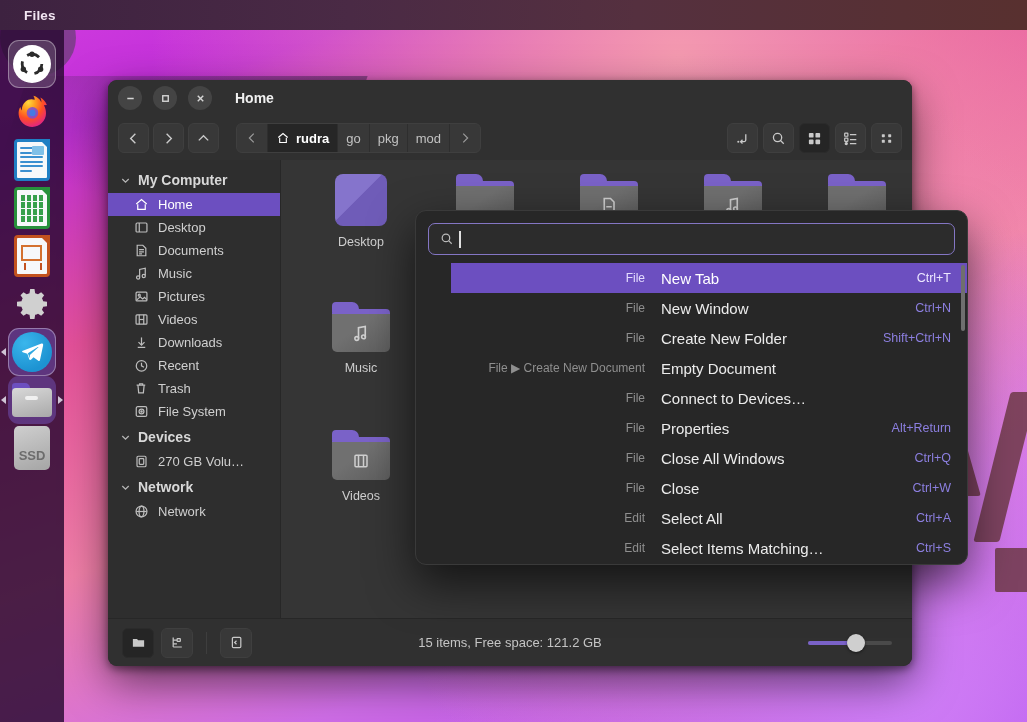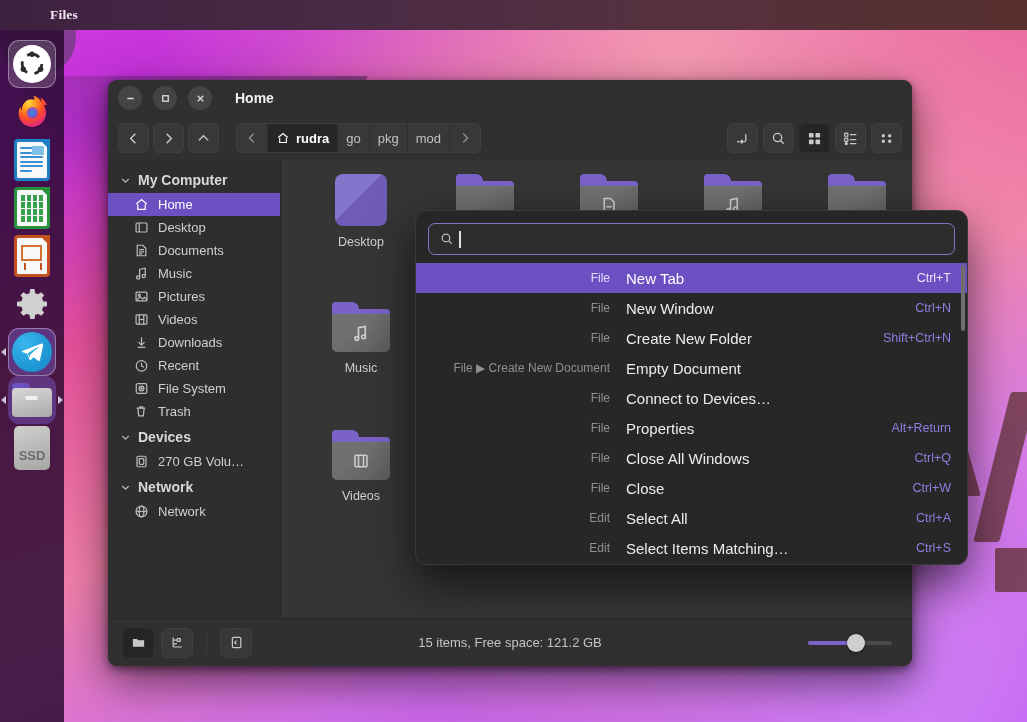--- a/index.html
+++ b/index.html
@@ -55,9 +55,8 @@
     display: flex; align-items: center; z-index: 60;
   }
   #panel-app-name {
-    margin-left: 50px; color: #f2e6f2; font-size: 13.5px; font-weight: bold;
+    margin-left: 24px; color: #f2e6f2; font-size: 13.5px; font-weight: bold;
     letter-spacing: .2px;
-    font-family: Liberation Serif, serif;
   }
 
   

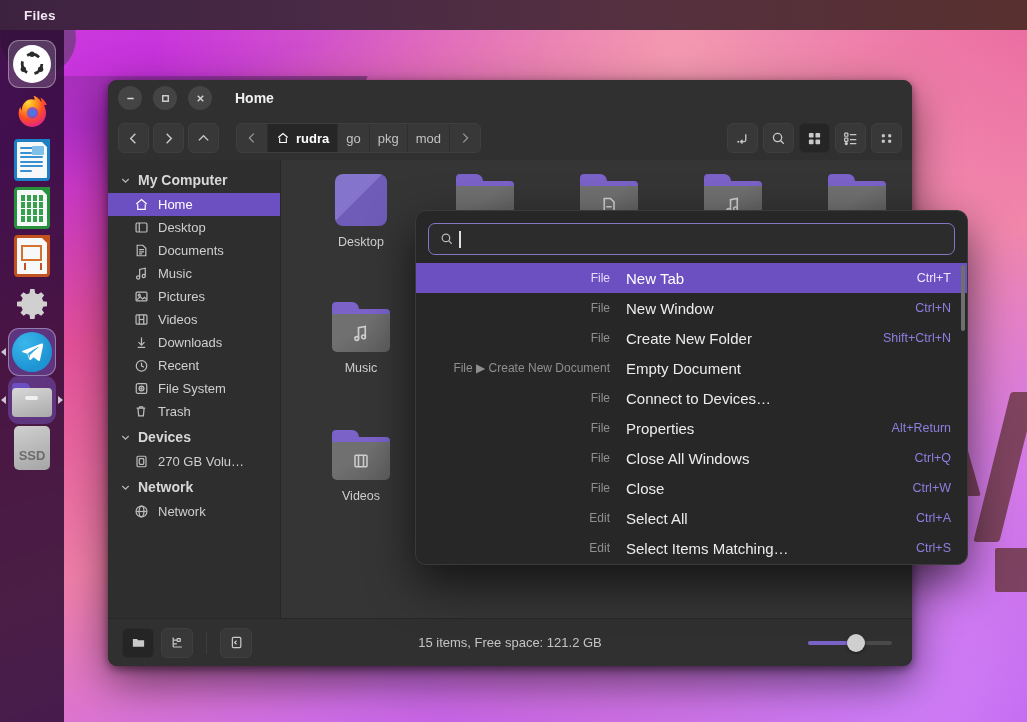--- a/index.html
+++ b/index.html
@@ -339,6 +339,7 @@
   .prow {
     height: 30px; display: flex; align-items: center;
     padding: 0 16px 0 12px;
+    margin-left: 35px;
   }
   .prow.selected { background: #6c4fc0; }
   .prow .ctx {

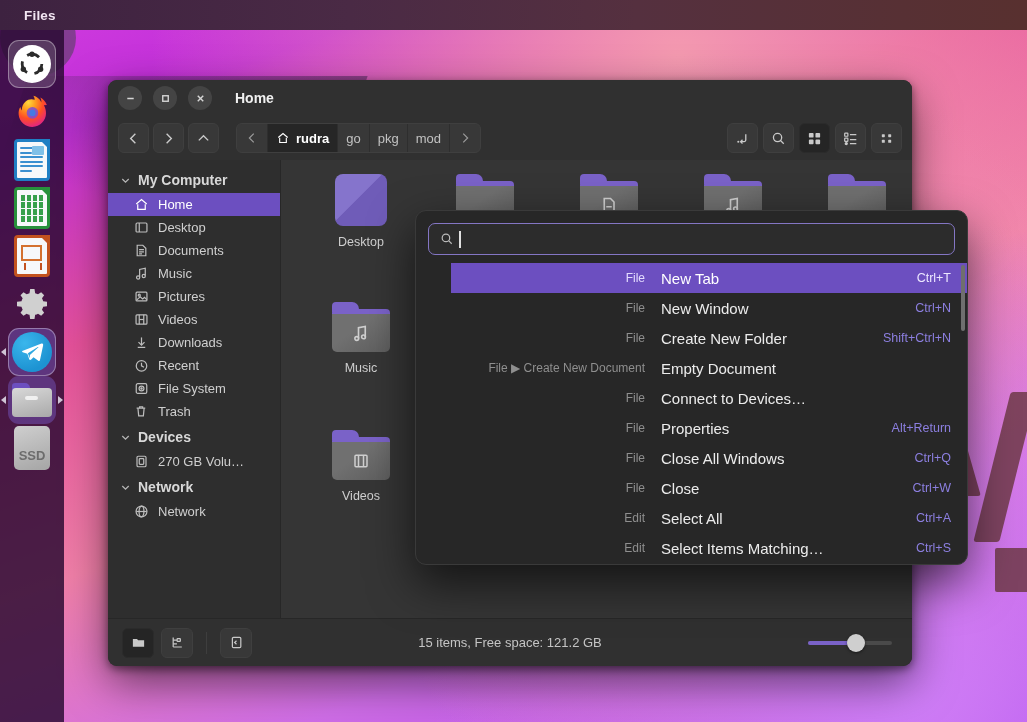--- a/index.html
+++ b/index.html
@@ -684,22 +684,22 @@
       <div class="sb-item">
         <span class="sic">
             <svg viewBox="0 0 16 16" fill="none" stroke="currentColor" stroke-width="1.3">
+              <line x1="2.8" y1="4.4" x2="12" y2="4.4"></line>
+              <path d="M4.2 4.4l.8 8.2h5l.8-8.2"></path>
+              <path d="M6 4.4V3.1h3.2v1.3"></path>
+            </svg>
+          </span>
+        <span class="lbl">Trash</span>
+      </div>
+      <div class="sb-item">
+        <span class="sic">
+            <svg viewBox="0 0 16 16" fill="none" stroke="currentColor" stroke-width="1.3">
               <rect x="2.4" y="2.8" width="11.2" height="10.4" rx="1.6"></rect>
               <circle cx="8" cy="8" r="2.6"></circle>
               <circle cx="8" cy="8" r=".7" fill="currentColor"></circle>
             </svg>
           </span>
         <span class="lbl underline">File System</span>
-      </div>
-      <div class="sb-item">
-        <span class="sic">
-            <svg viewBox="0 0 16 16" fill="none" stroke="currentColor" stroke-width="1.3">
-              <line x1="2.8" y1="4.4" x2="12" y2="4.4"></line>
-              <path d="M4.2 4.4l.8 8.2h5l.8-8.2"></path>
-              <path d="M6 4.4V3.1h3.2v1.3"></path>
-            </svg>
-          </span>
-        <span class="lbl">Trash</span>
       </div>
 
       <div class="sb-group">

